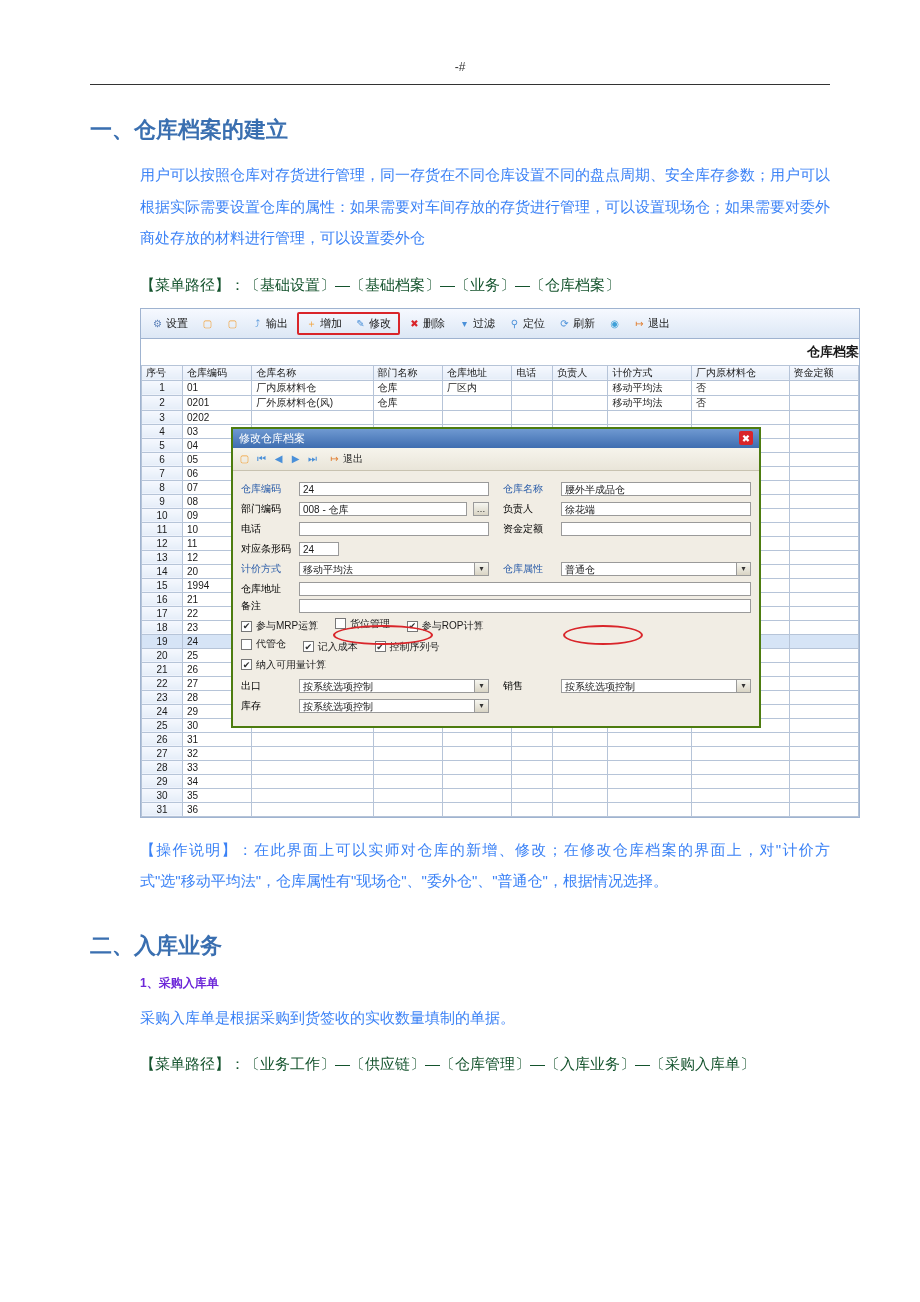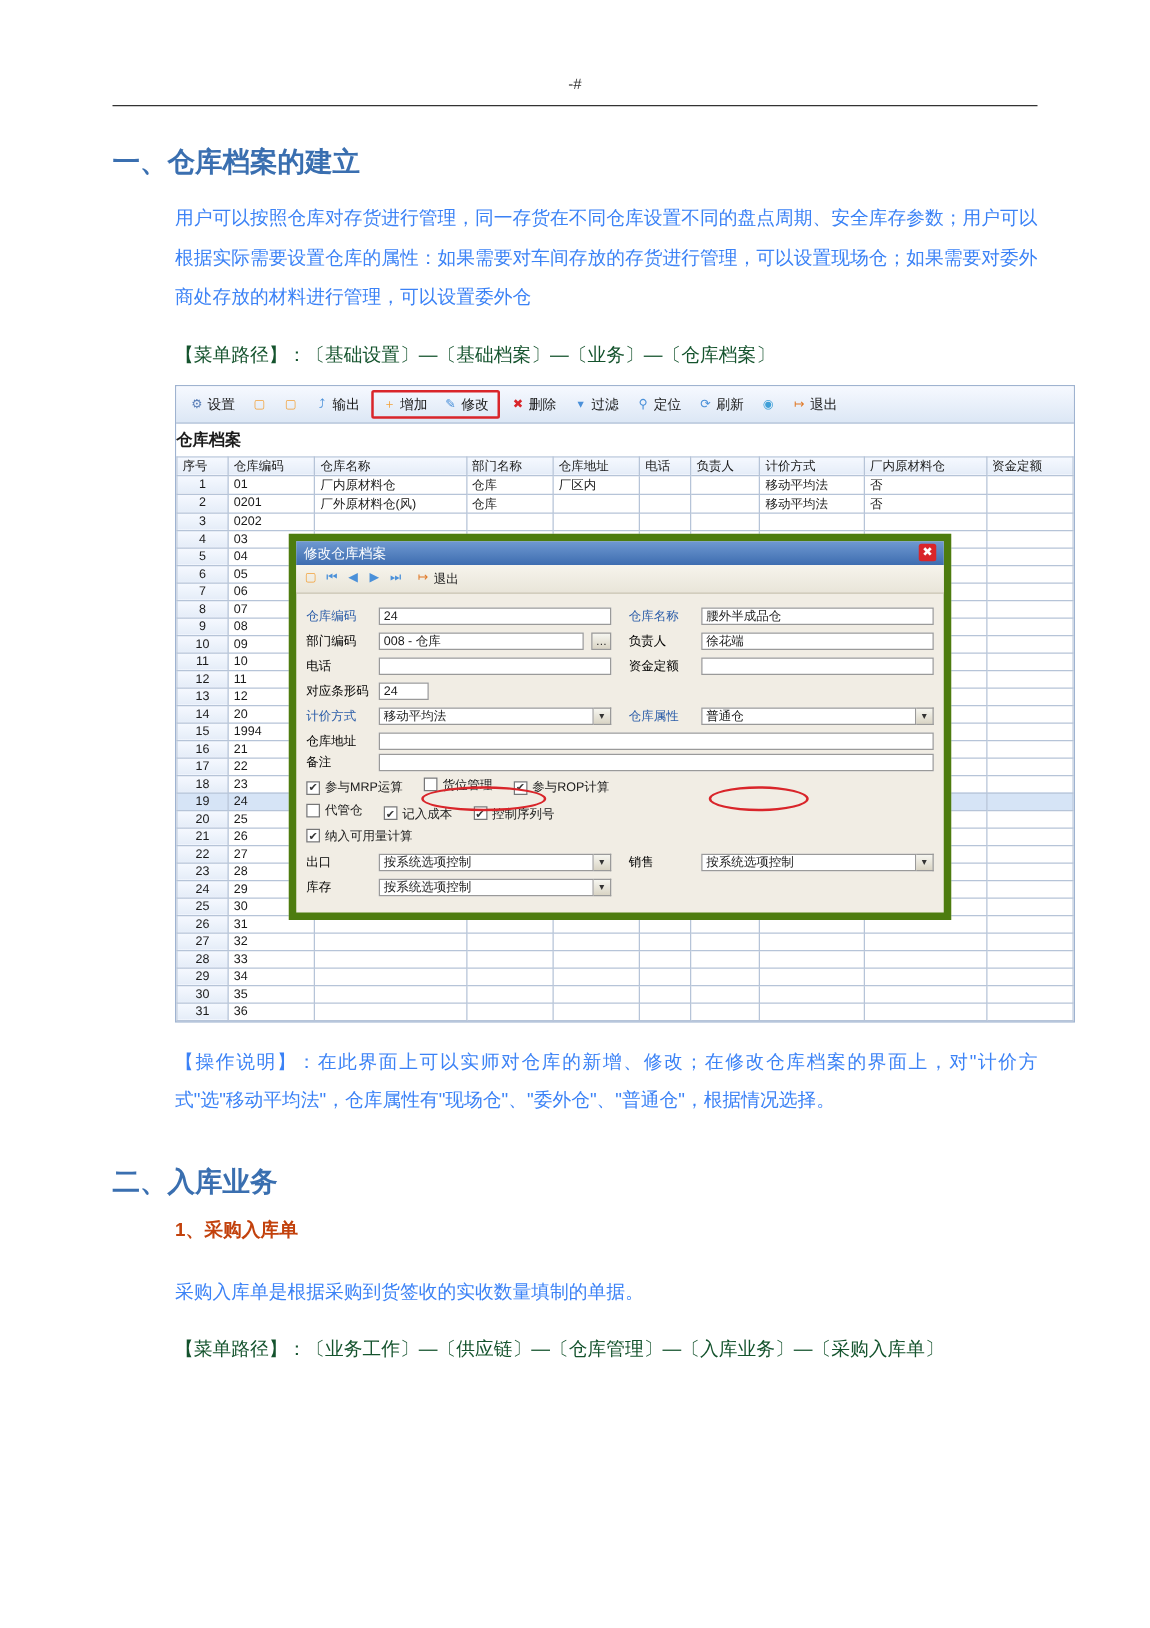--- a/index.html
+++ b/index.html
@@ -112,7 +112,7 @@
   .ico-close  { color: #fff; }
 
   .shot-title {
-    text-align: left;
+    text-align: right;
     font-size: 13px;
     font-weight: 700;
     padding: 4px 0;

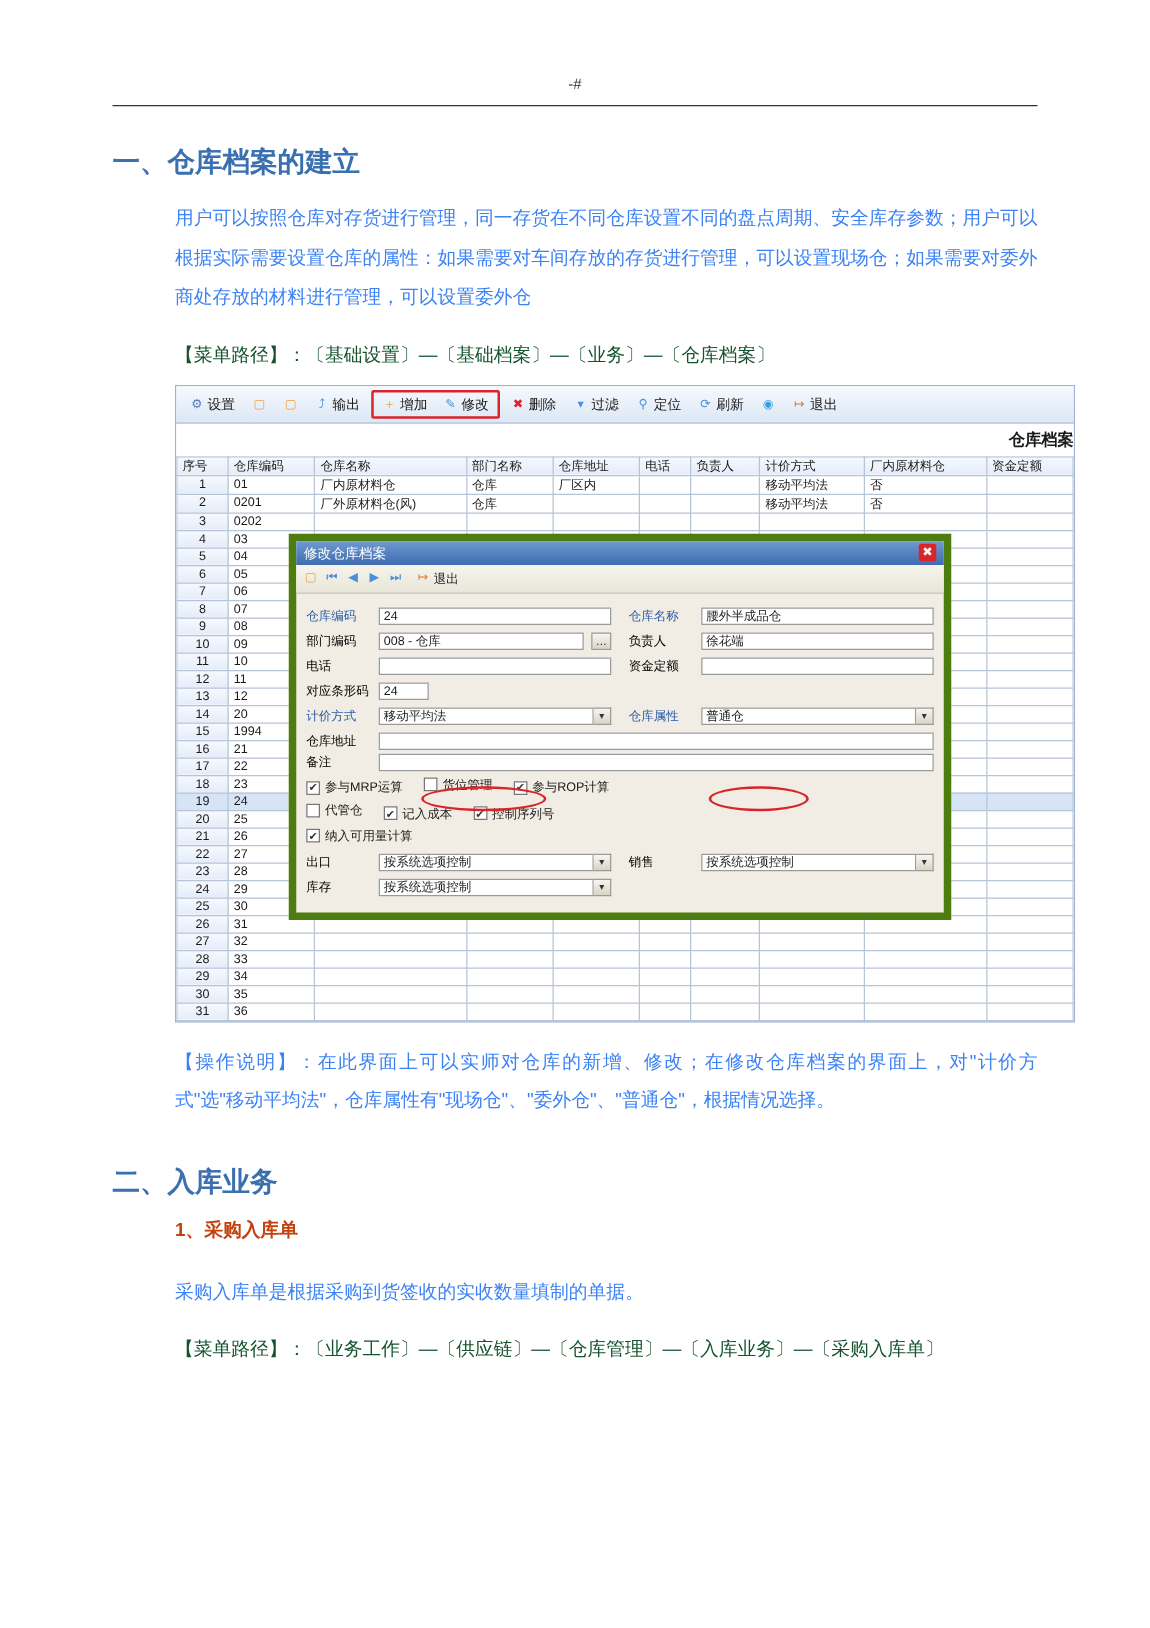--- a/index.html
+++ b/index.html
@@ -152,7 +152,7 @@
     top: 62px;
     width: 530px;
     background: #f1ede4;
-    border: 6px solid #4d7c0f;
+    border: 2px solid #4d7c0f;
     font-size: 10px;
   }
   .dlg-title {

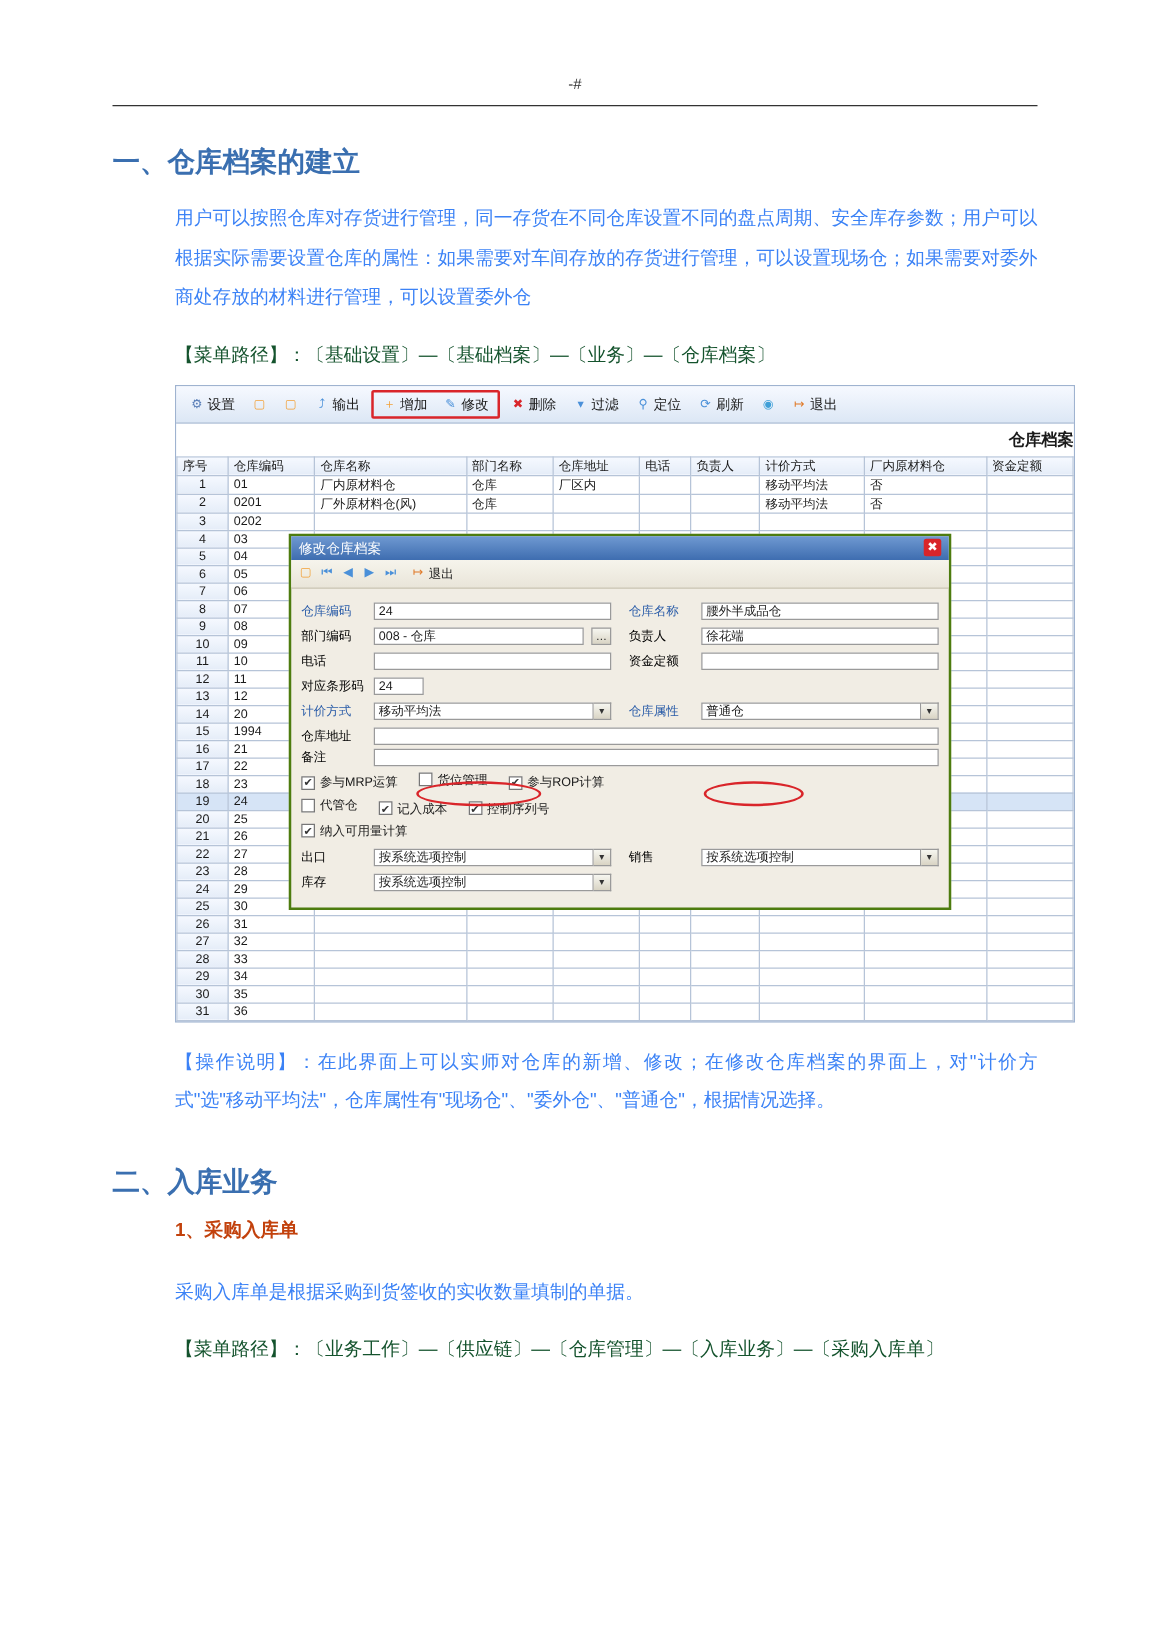--- a/index.html
+++ b/index.html
@@ -46,10 +46,10 @@
     color: #14532d;
   }
   .subhead {
-    margin: 10px 90px 24px 140px;
-    font-size: 15px;
+    margin: 10px 90px 10px 140px;
+    font-size: 12px;
     font-weight: 700;
-    color: #c2410c;
+    color: #6d28d9;
   }
 
   

